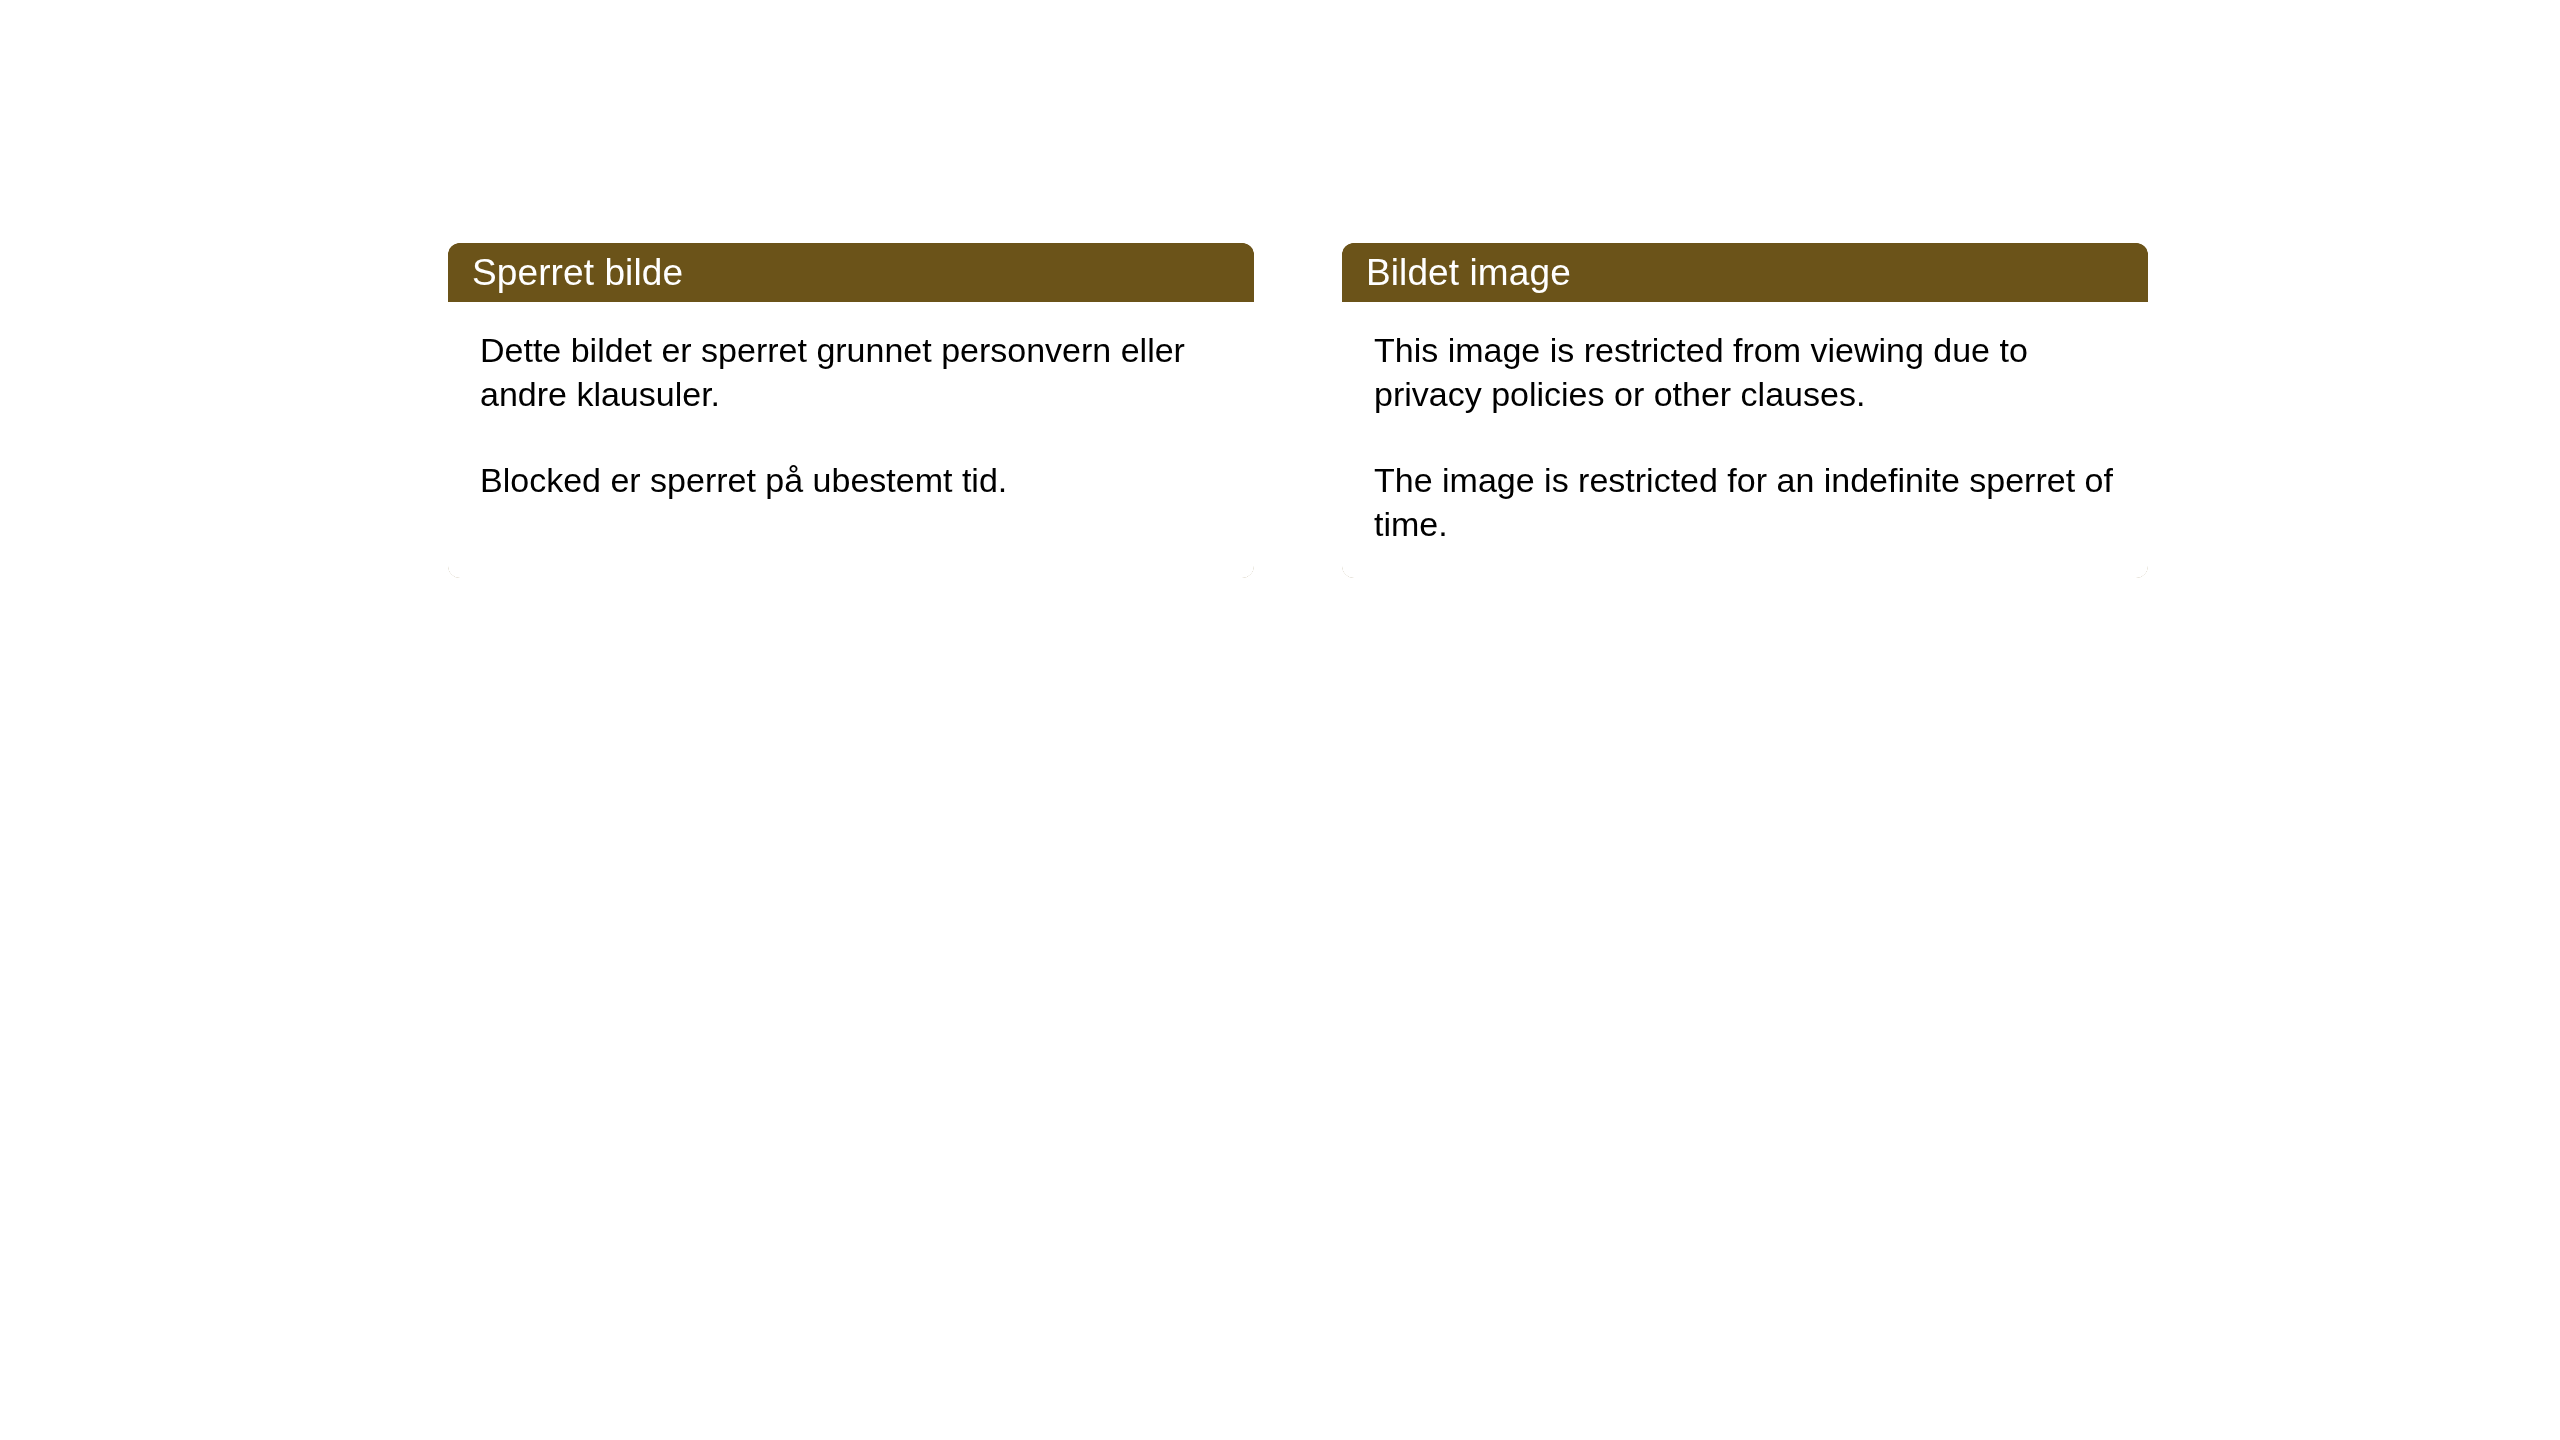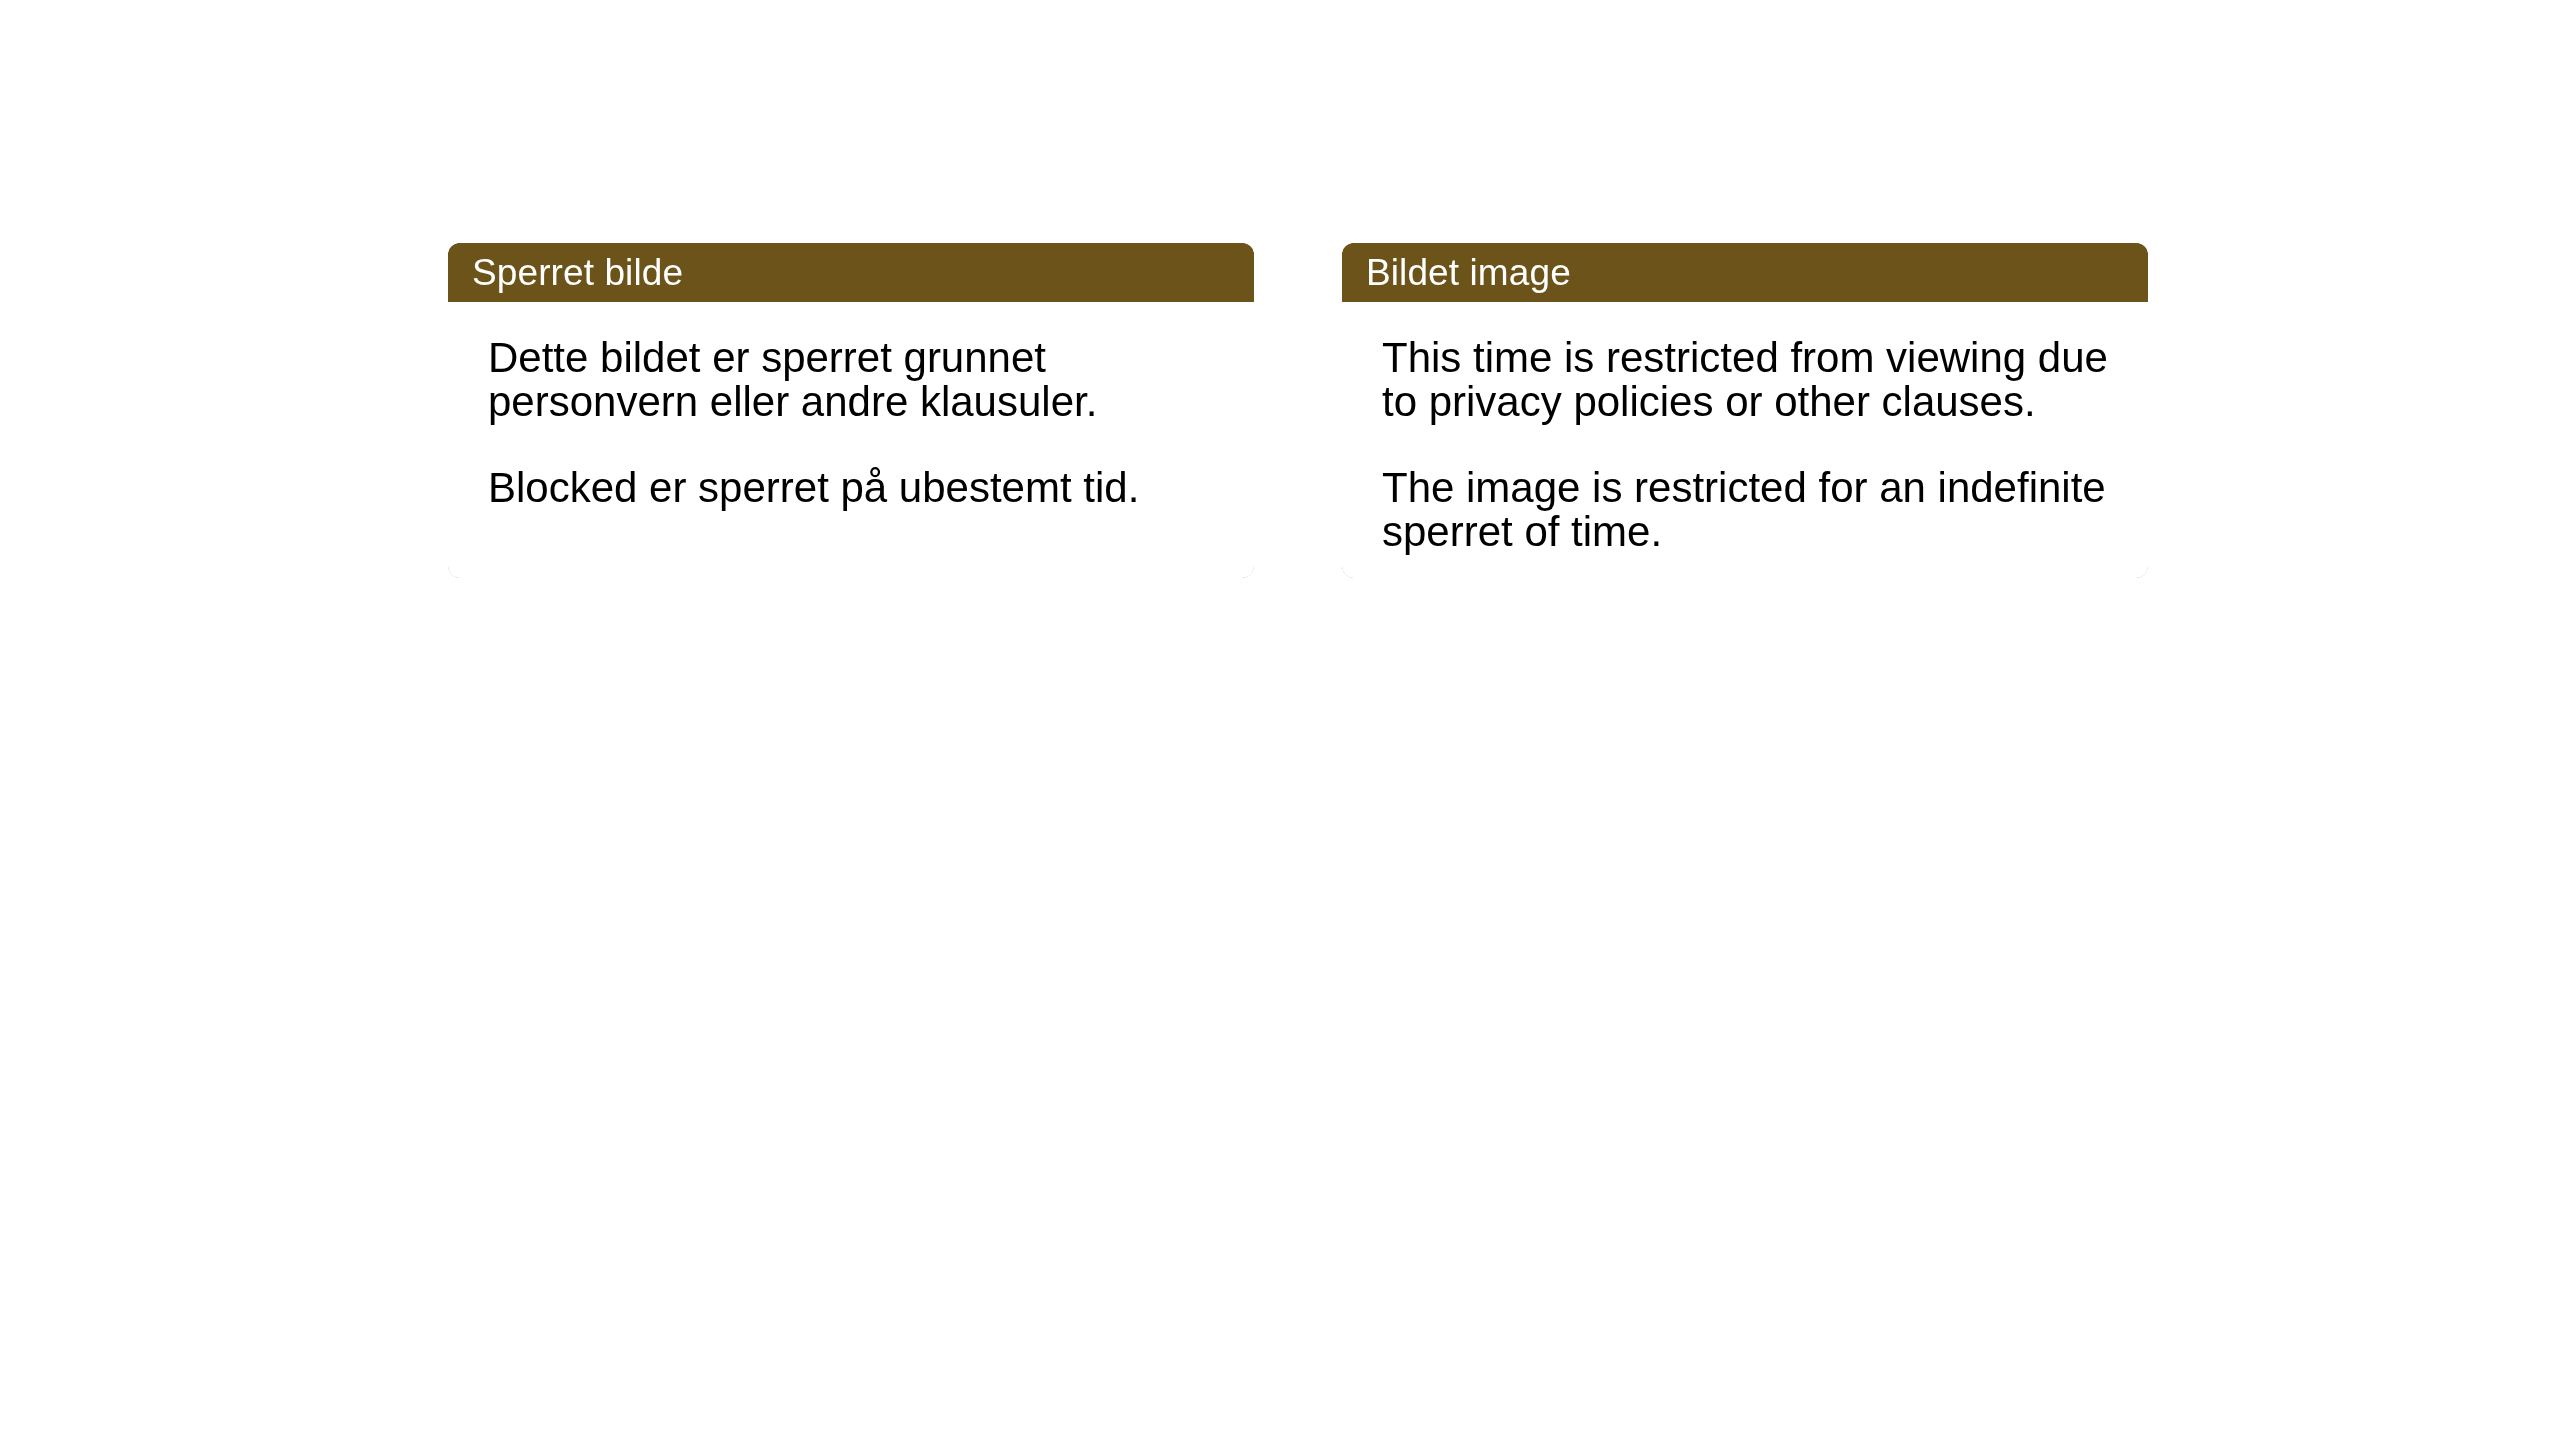--- a/index.html
+++ b/index.html
@@ -82,9 +82,9 @@
 
   .panel-paragraph {
     color: #000000;
-    font-size: 42px;
+    font-size: 34px;
     line-height: 44px;
-    margin: 12px;
+    margin: 4px;
     max-width: 760px;
   }
 

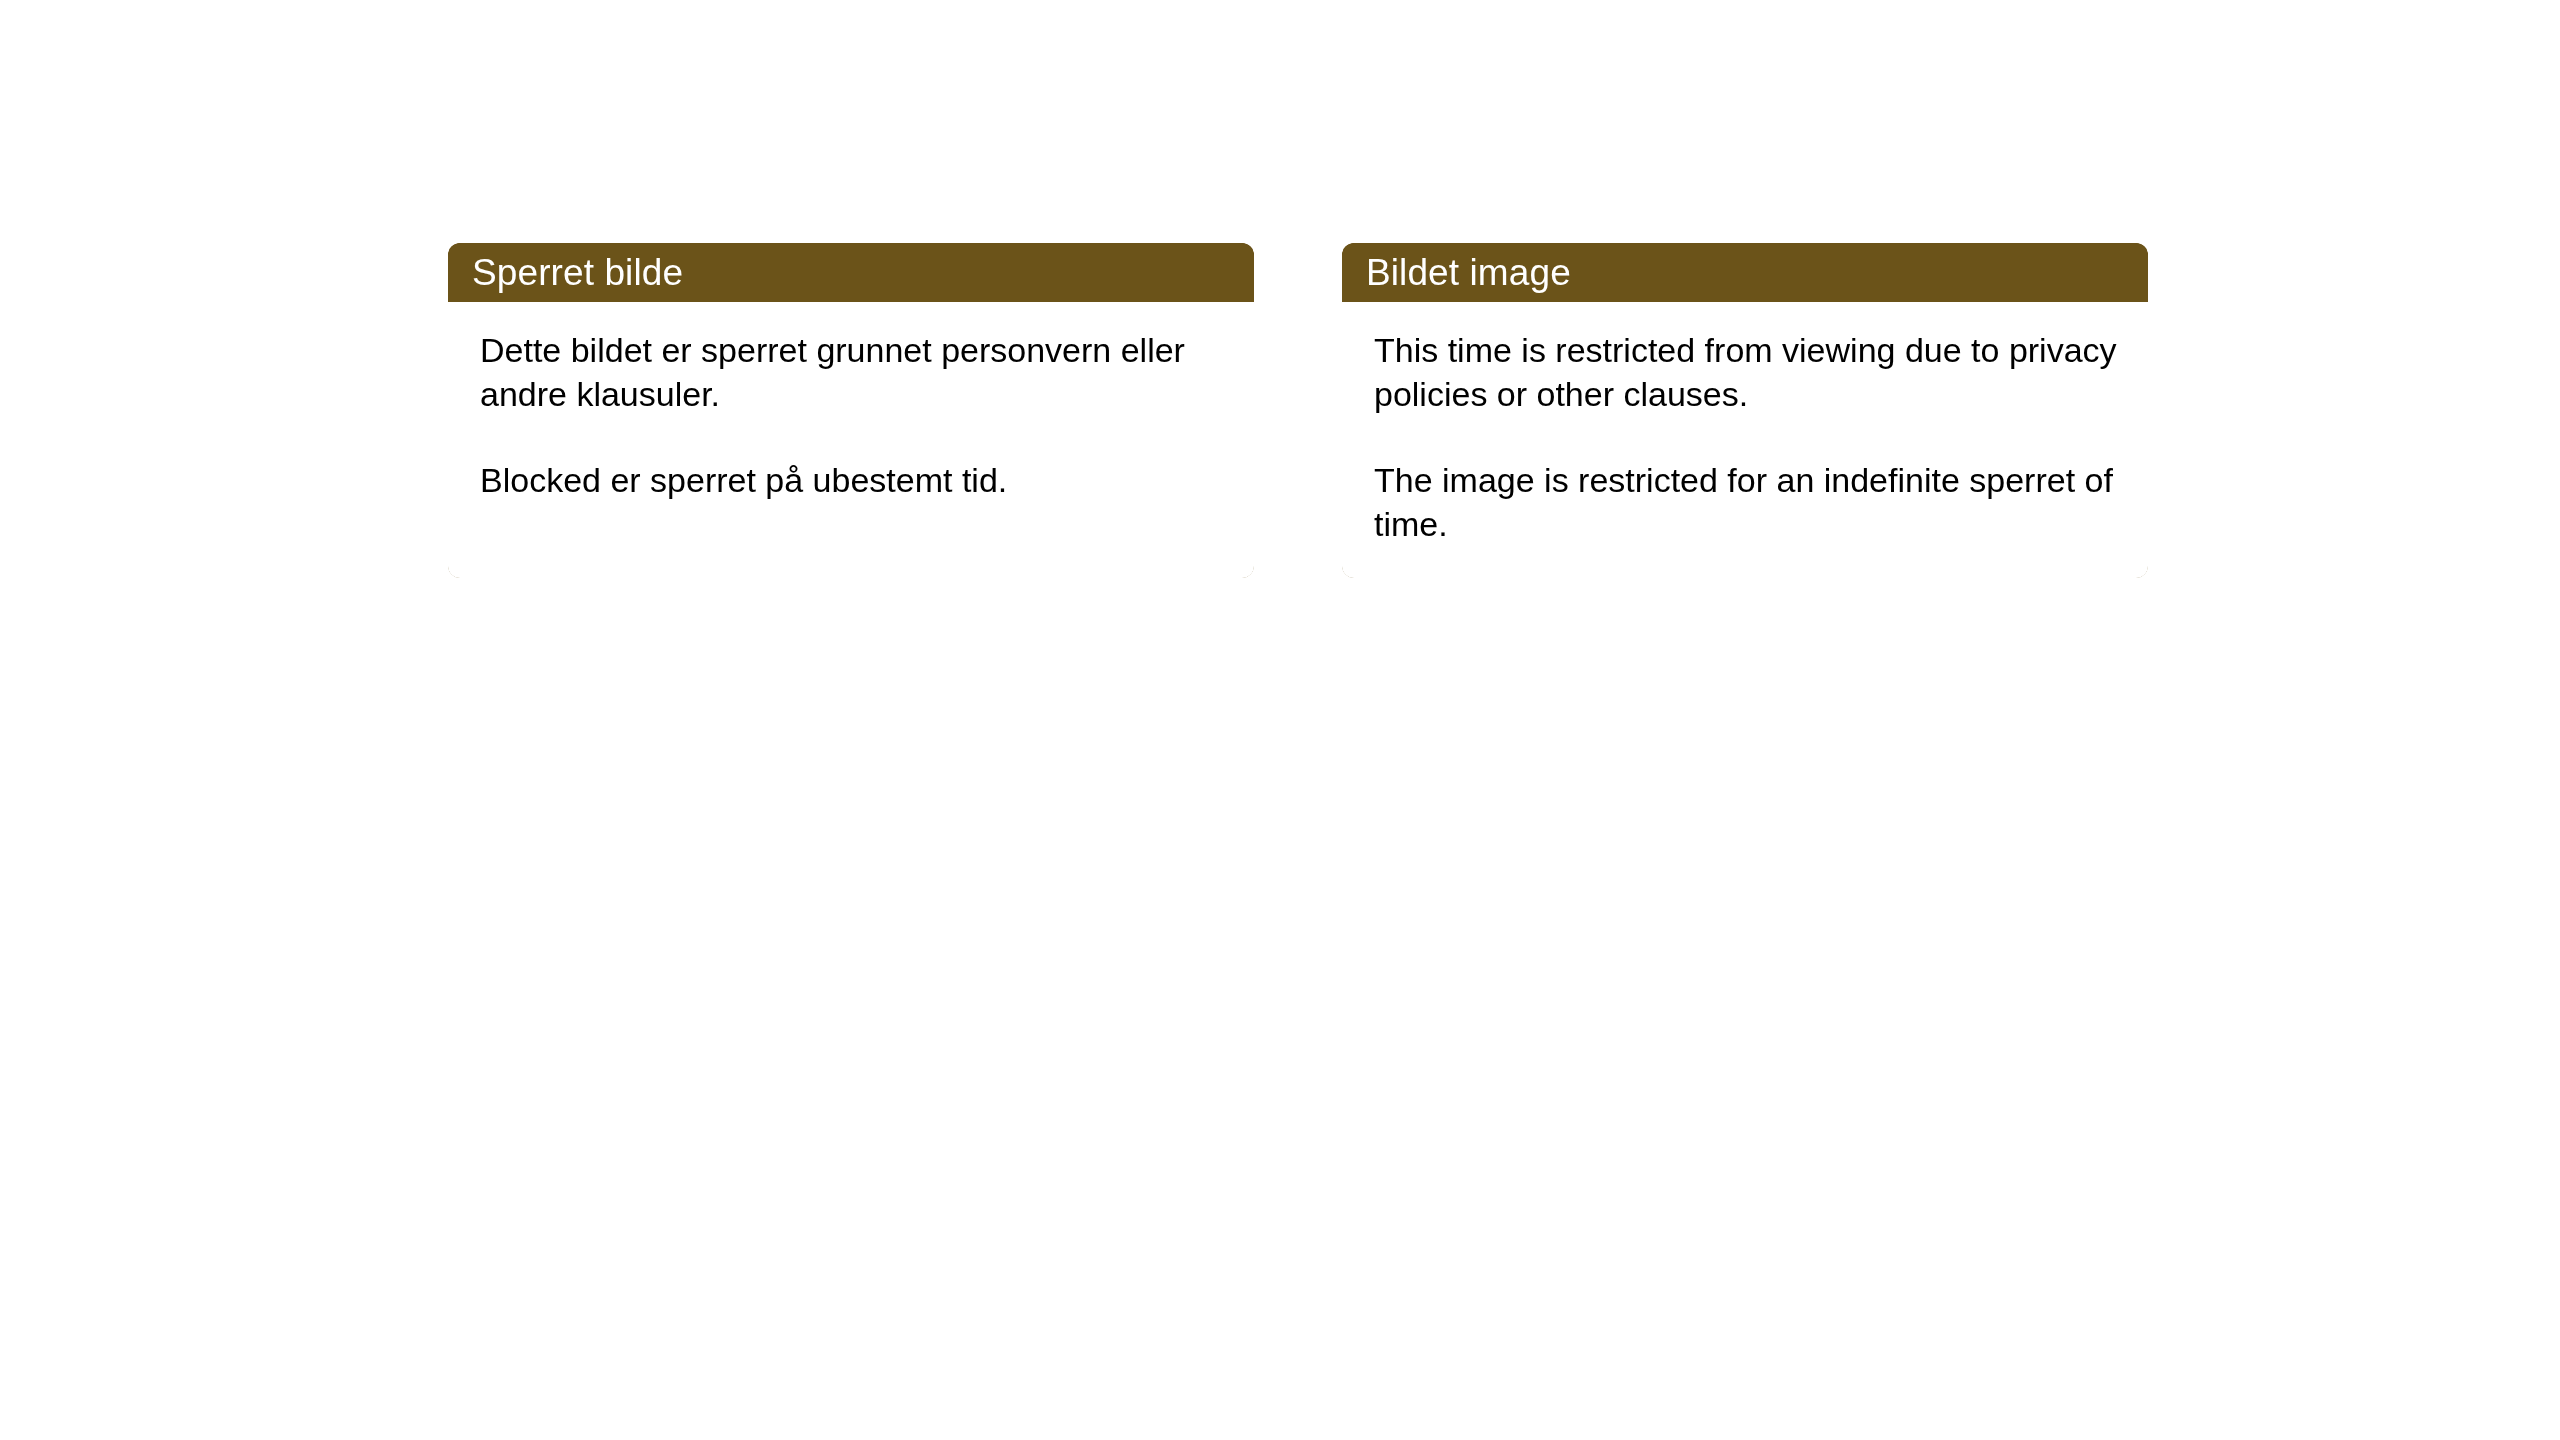--- a/index.html
+++ b/index.html
@@ -112,7 +112,7 @@
       <h1 class="panel-title">Bildet image</h1>
     </div>
     <div class="panel-body">
-      <p class="panel-paragraph">This time is restricted from viewing due to privacy policies or other clauses.</p>
+      <p class="panel-paragraph">This image is restricted from viewing due to privacy policies or other clauses.</p>
       <p class="panel-paragraph">The image is restricted for an indefinite sperret of time.</p>
     </div>
   </section>

